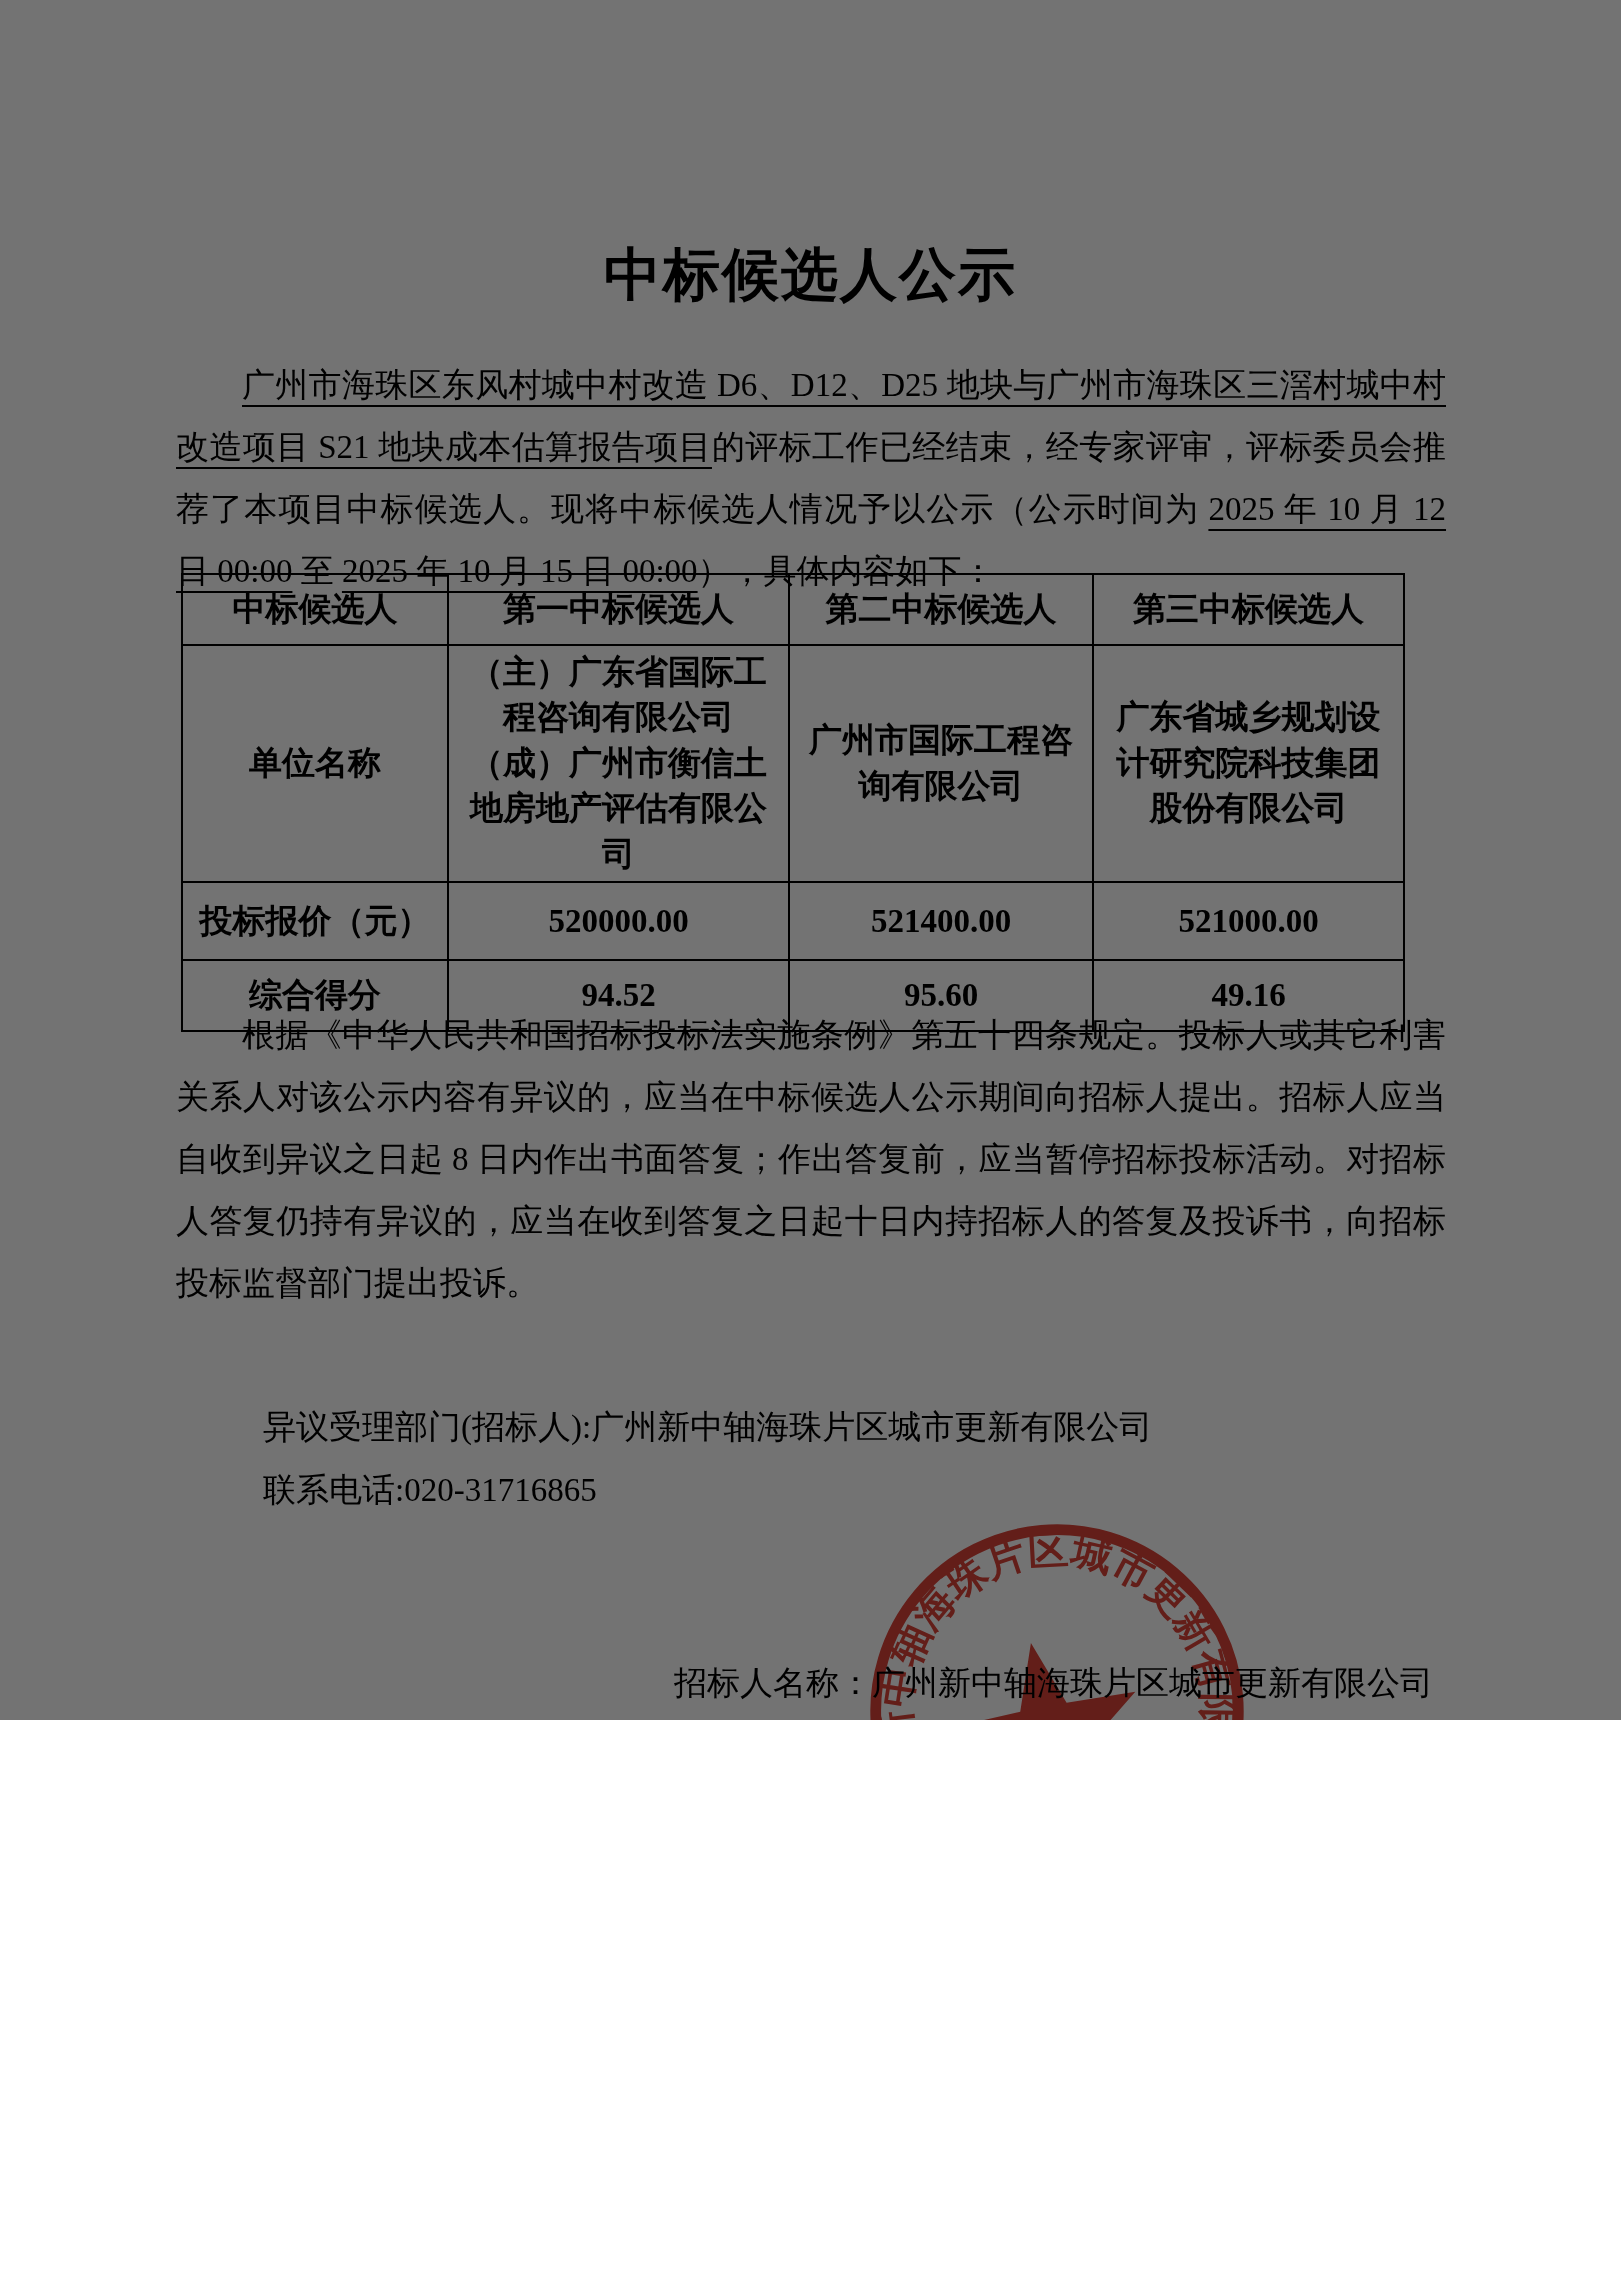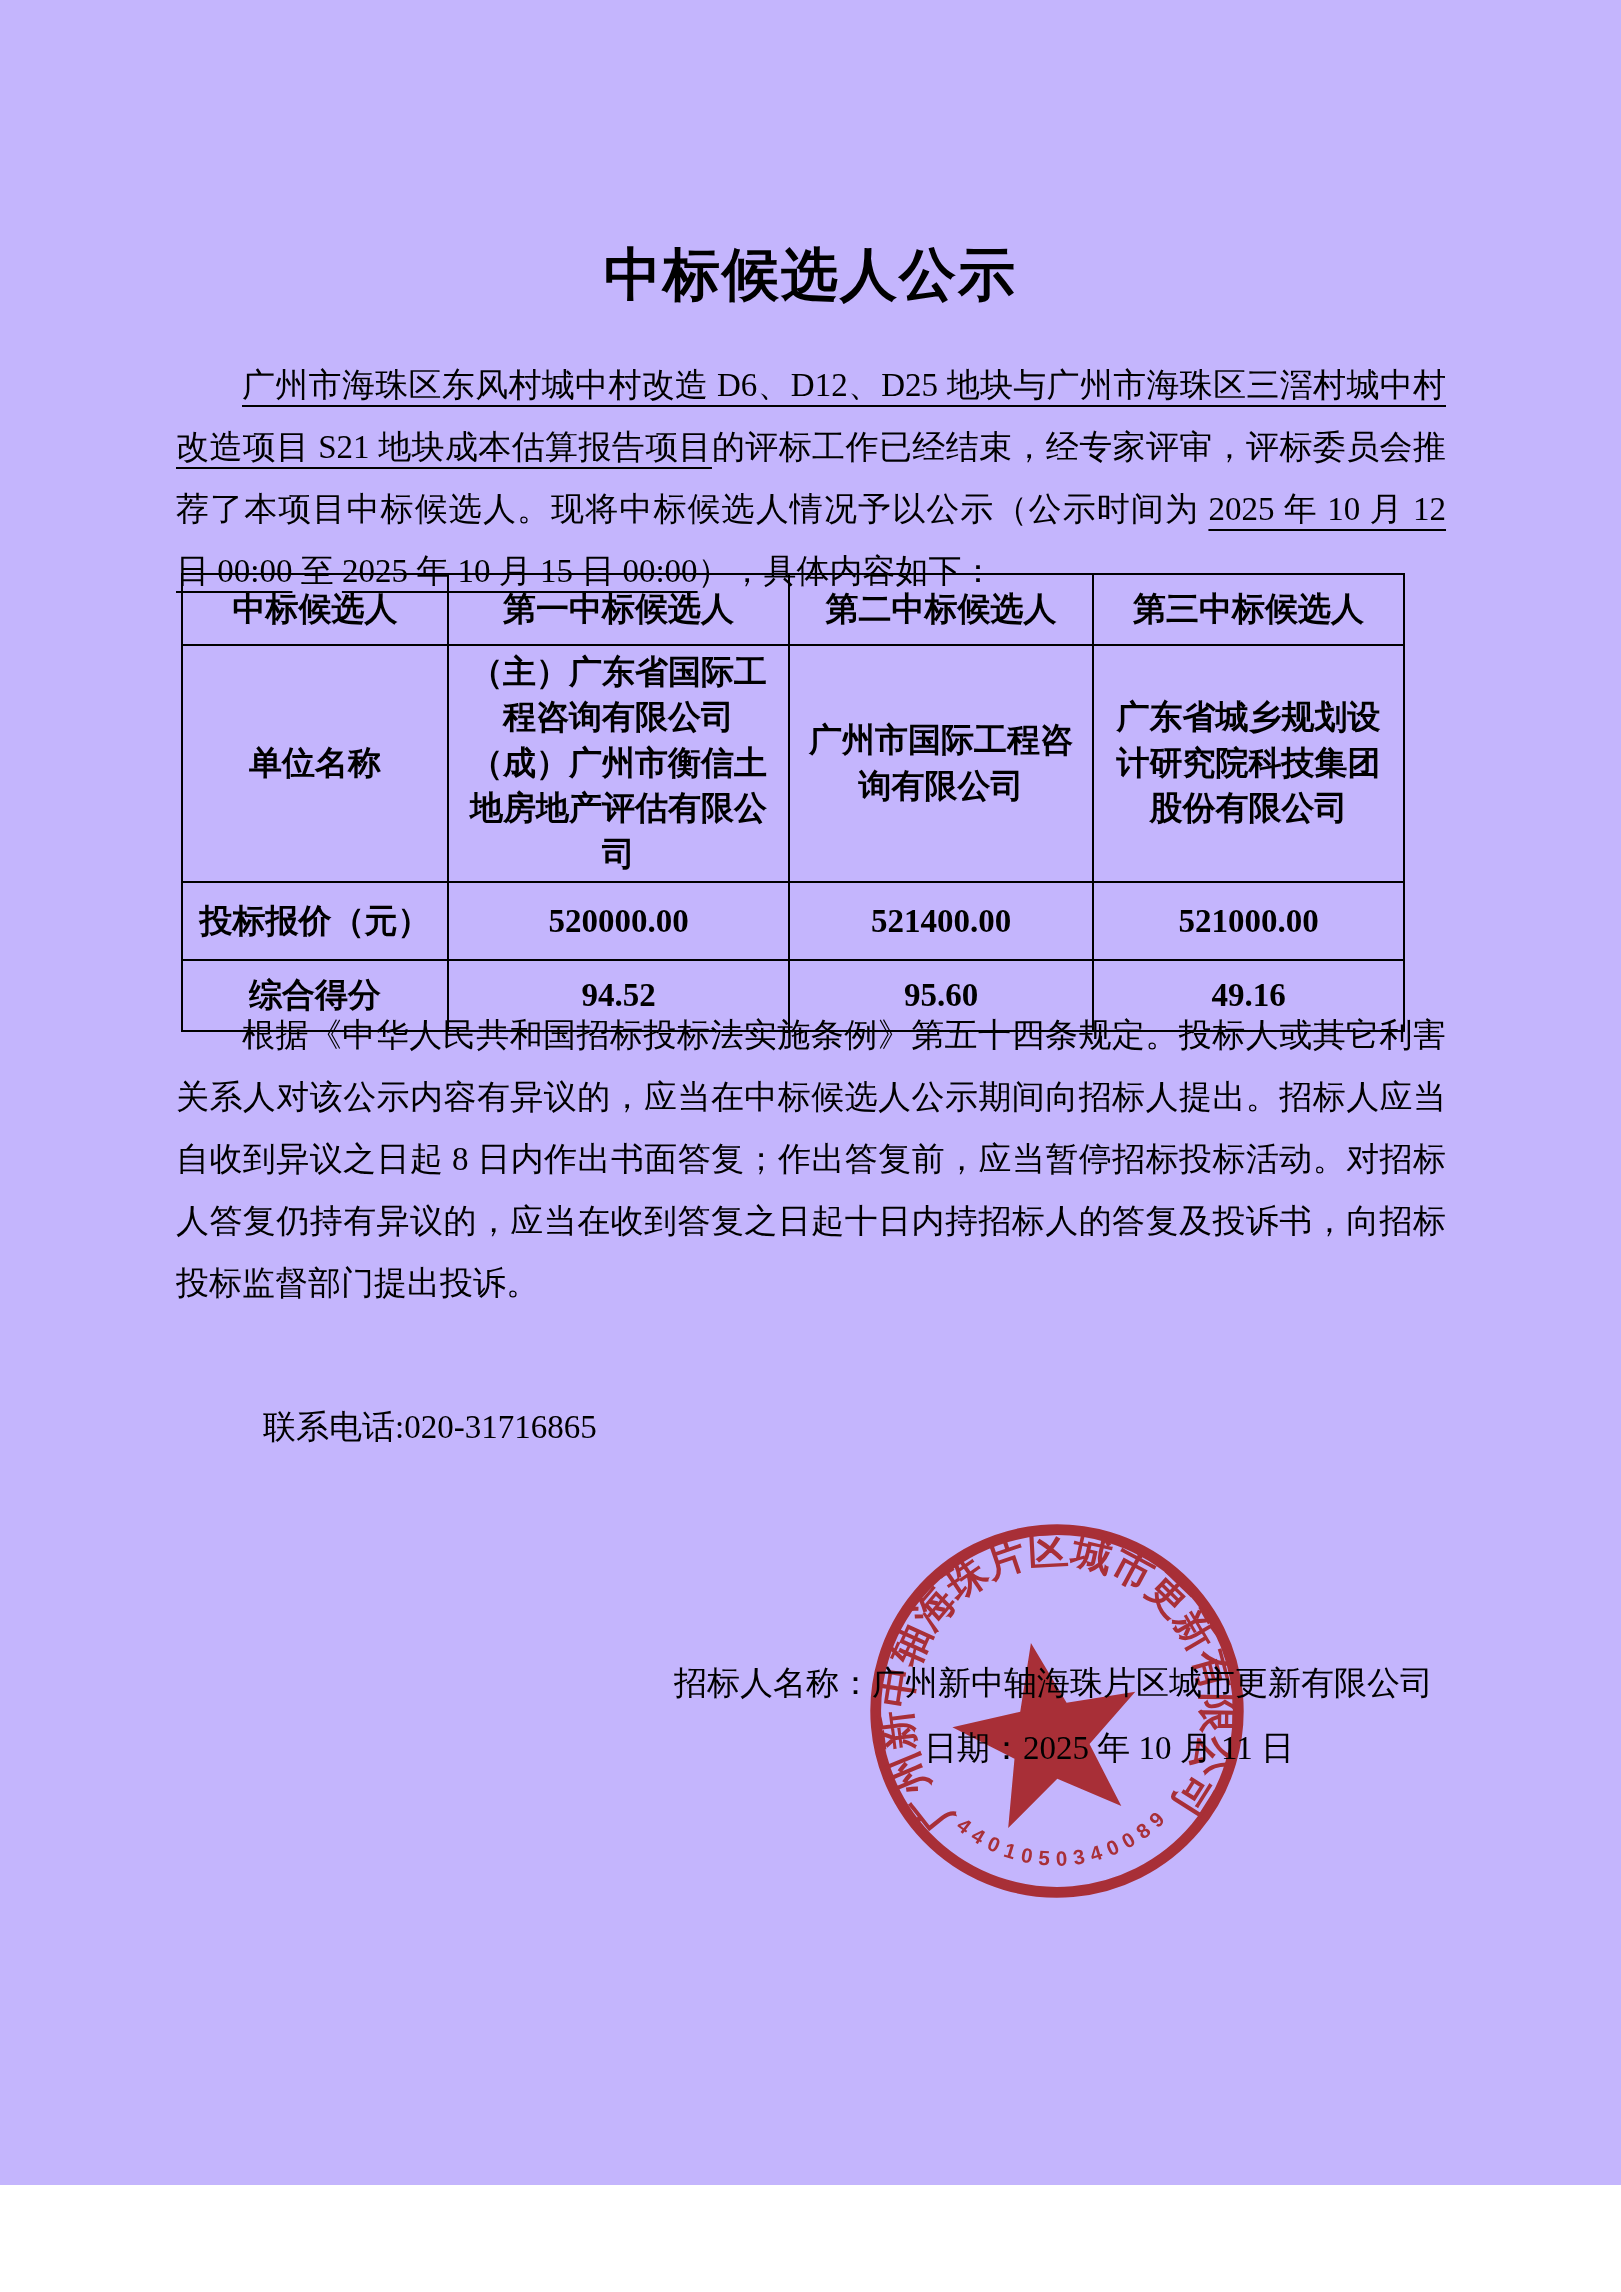--- a/index.html
+++ b/index.html
@@ -5,8 +5,8 @@
   html,body{margin:0;padding:0;background:#ffffff;}
   .page{
     position:relative;
-    width:1621px;height:2185px;
-    background:#c4b5fd;
+    width:1621px;height:1720px;
+    background:#737373;
     color:#000;
     font-family:"Liberation Serif","DejaVu Serif",serif;
     overflow:hidden;

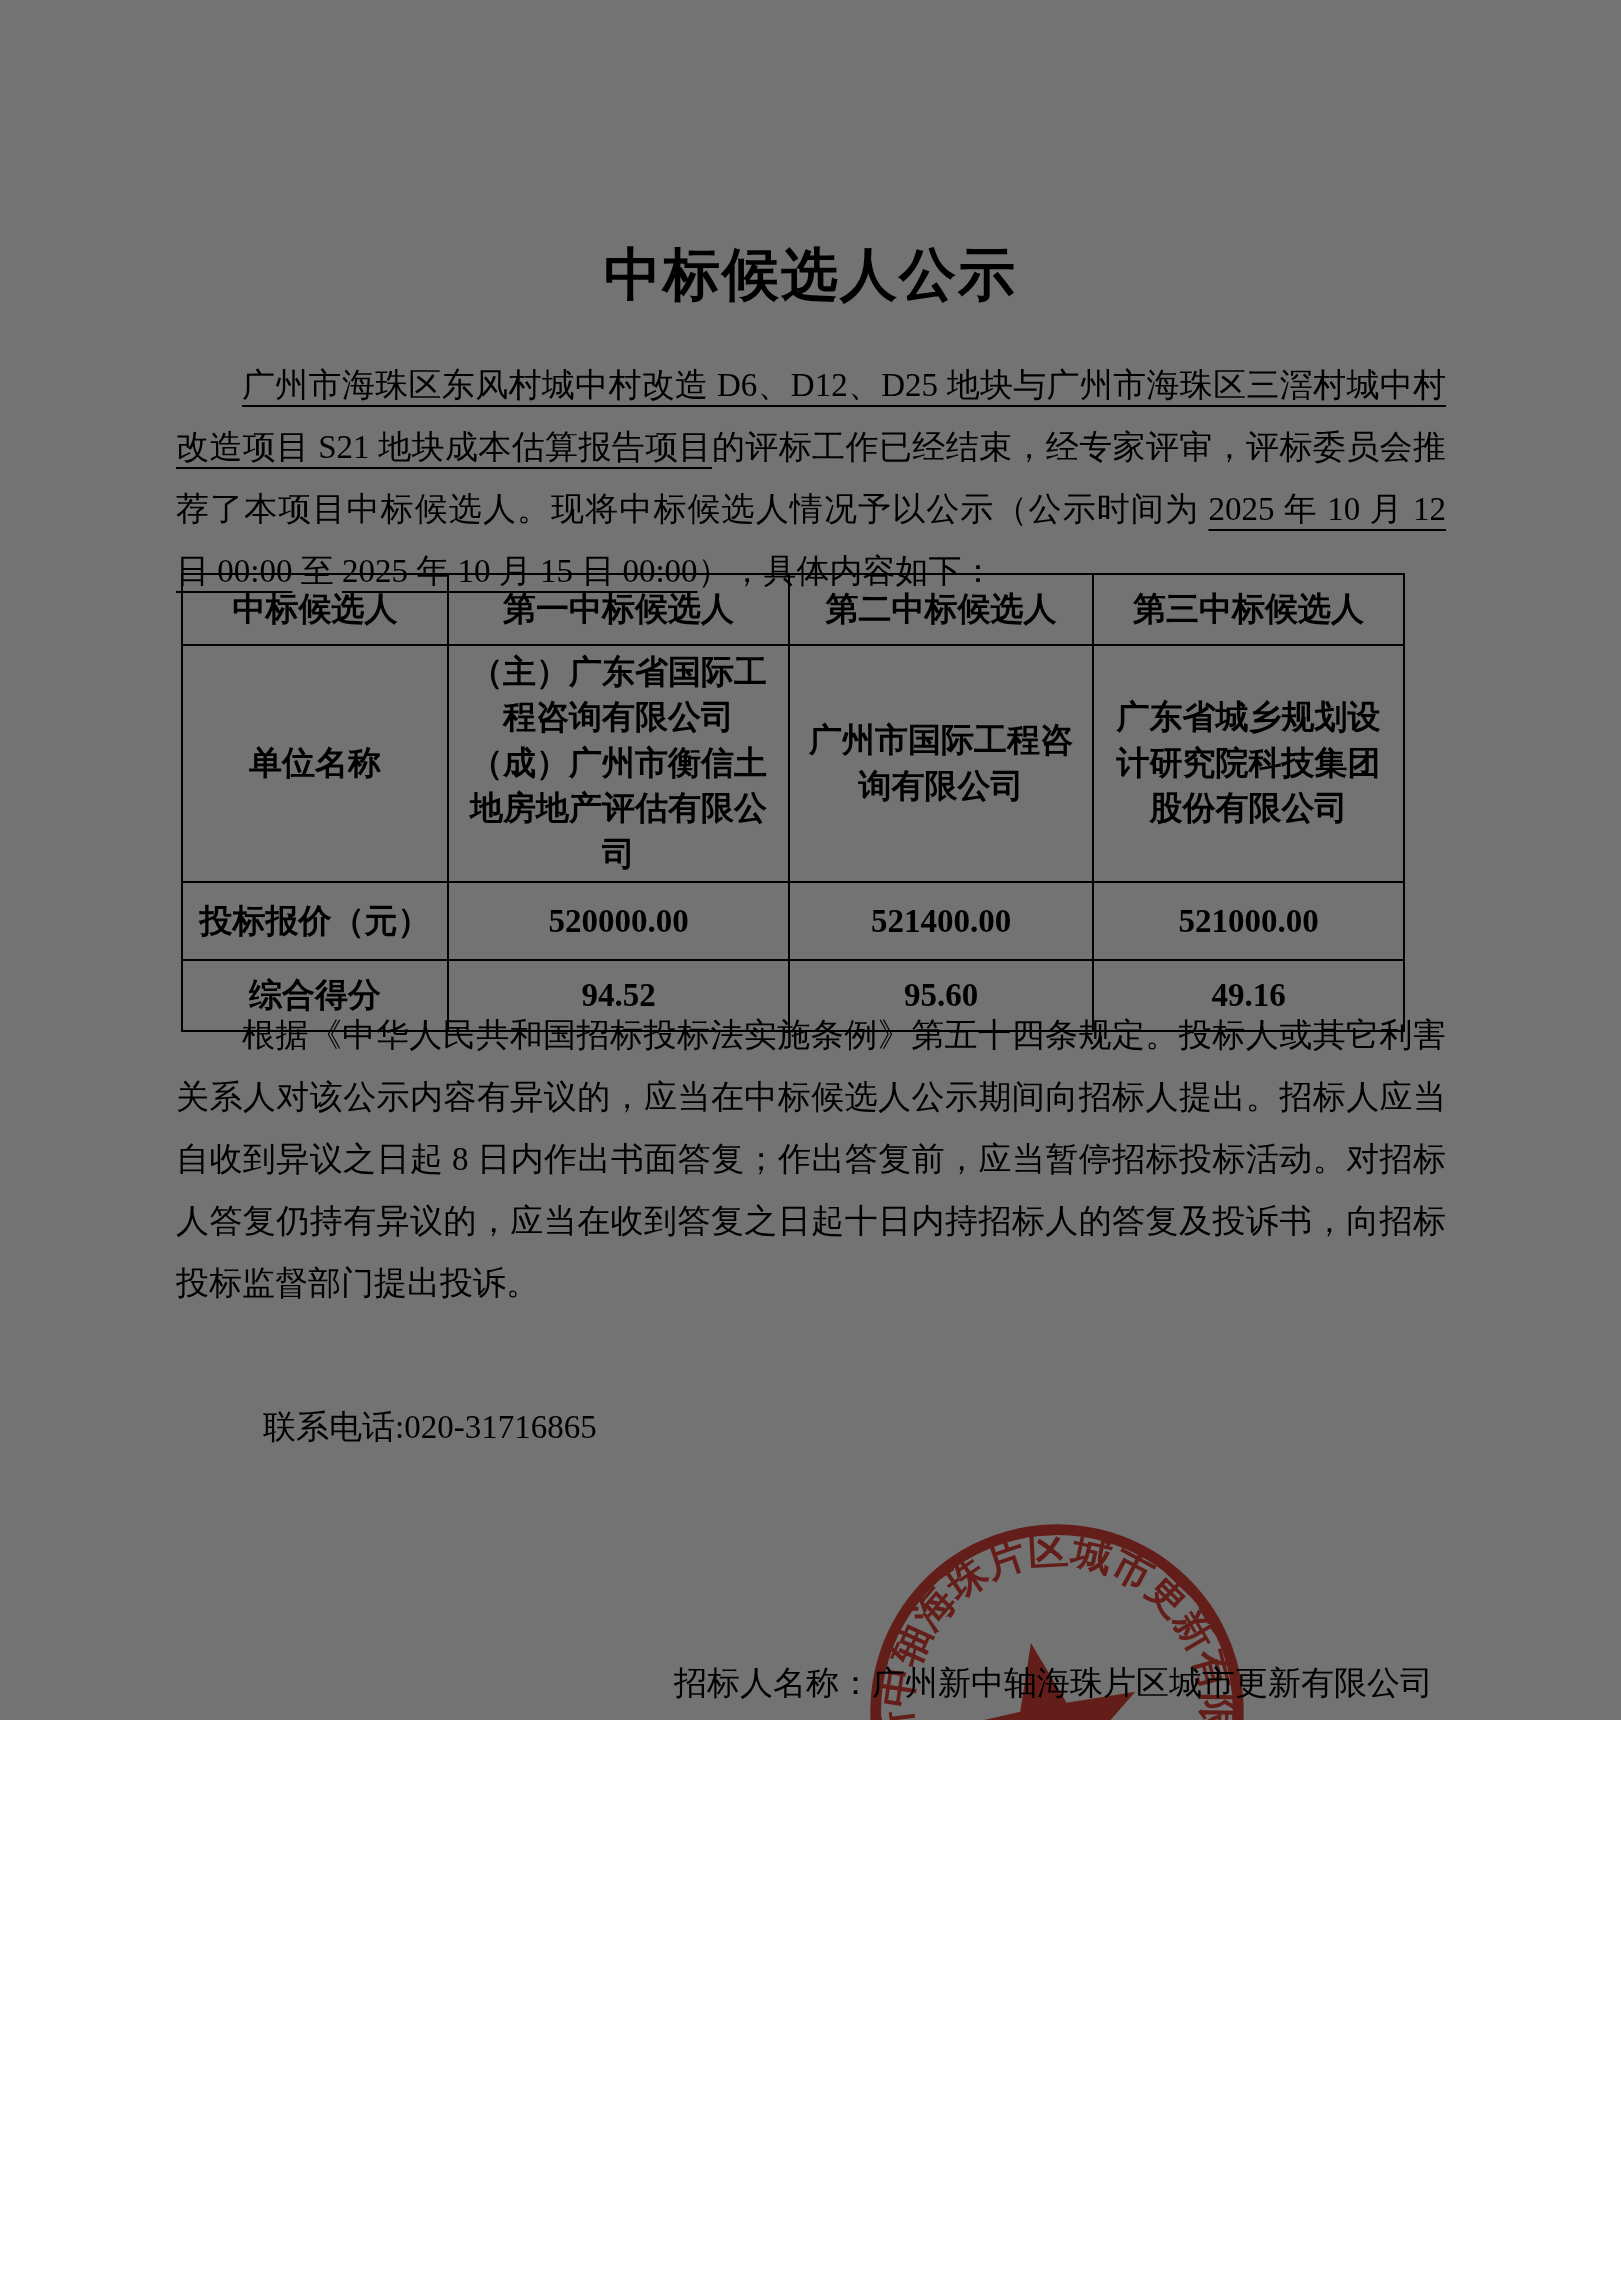--- a/index.html
+++ b/index.html
@@ -111,6 +111,7 @@
   <p class="para legal">根据《中华人民共和国招标投标法实施条例》第五十四条规定。投标人或其它利害关系人对该公示内容有异议的，应当在中标候选人公示期间向招标人提出。招标人应当自收到异议之日起 8 日内作出书面答复；作出答复前，应当暂停招标投标活动。对招标人答复仍持有异议的，应当在收到答复之日起十日内持招标人的答复及投诉书，向招标投标监督部门提出投诉。</p>
 
   <div class="contact">
+    <div>异议受理部门(招标人):广州新中轴海珠片区城市更新有限公司</div>
     <div>联系电话:020-31716865</div>
   </div>
 

